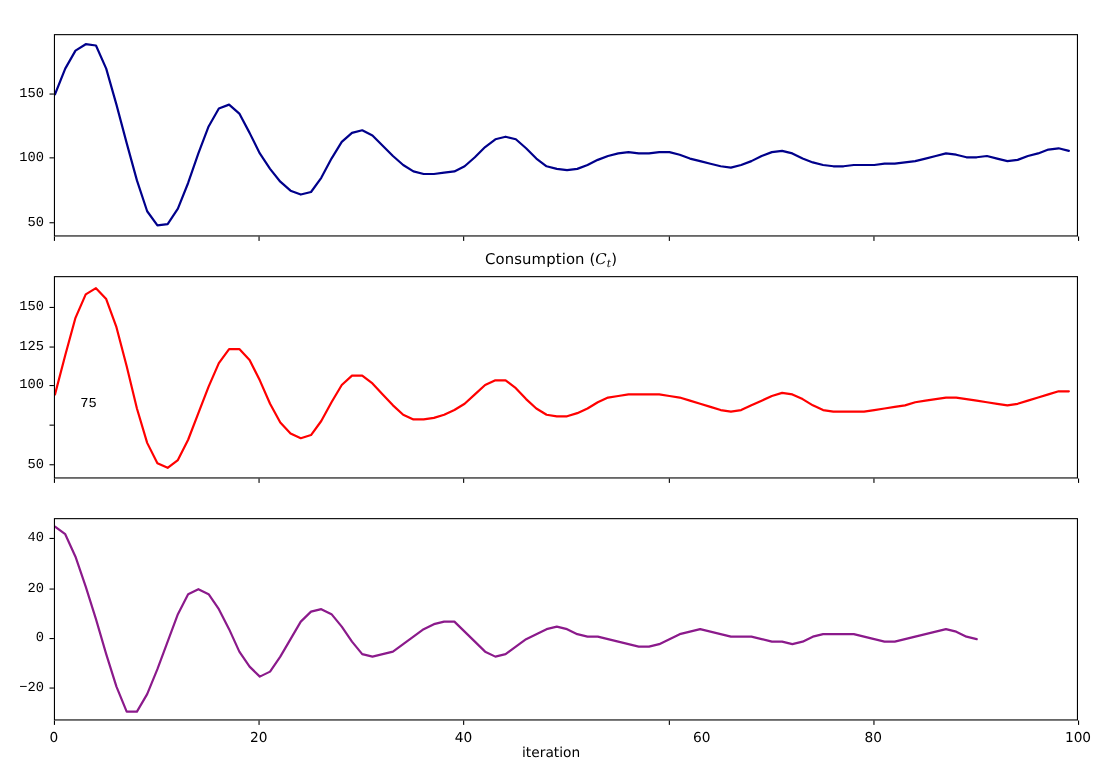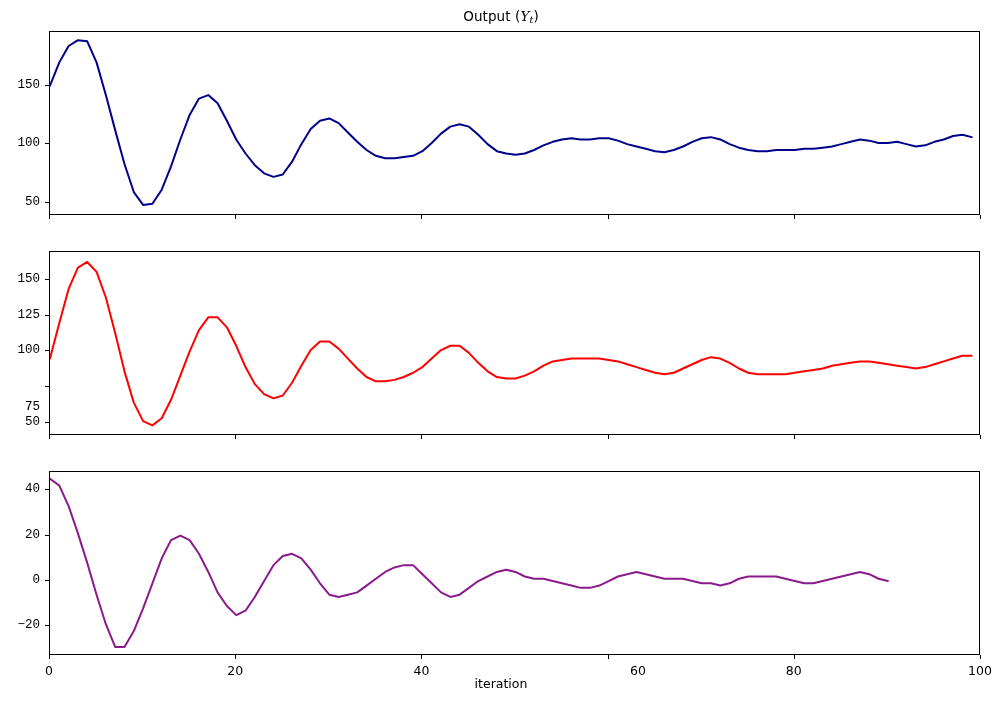--- a/index.html
+++ b/index.html
@@ -84,7 +84,6 @@
 <body>
 
 <div id="figure">
-    <div class="panel-title" style="top: 8px;"><span>Output (</span><span class="mathit">Y</span><span class="mathsub">t</span><span>)</span></div>
     <div class="axes" style="left: 49px; top: 31px; width: 931px; height: 184px;">
       <svg width="931" height="184">
         <polyline points="0.00,53.74 9.31,30.37 18.62,14.02 27.93,8.18 37.24,9.35 46.55,30.37 55.86,63.09 65.17,98.13 74.48,132.01 83.79,160.05 93.10,172.90 102.41,171.73 111.72,157.71 121.03,134.35 130.34,107.48 139.65,82.95 148.96,66.59 158.27,63.09 167.58,71.26 176.89,88.79 186.20,107.48 195.51,121.50 204.82,133.18 214.13,141.36 223.44,144.86 232.75,142.53 242.06,129.68 251.37,112.15 260.68,96.97 269.99,88.79 279.30,86.45 288.61,91.12 297.92,100.47 307.23,109.82 316.54,117.99 325.85,123.83 335.16,126.17 344.47,126.17 353.78,125.00 363.09,123.83 372.40,119.16 381.71,110.98 391.02,101.64 400.33,94.63 409.64,92.29 418.95,94.63 428.26,102.81 437.57,112.15 446.88,119.16 456.19,121.50 465.50,122.67 474.81,121.50 484.12,117.99 493.43,113.32 502.74,109.82 512.05,107.48 521.36,106.31 530.67,107.48 539.98,107.48 549.29,106.31 558.60,106.31 567.91,108.65 577.22,112.15 586.53,114.49 595.84,116.83 605.15,119.16 614.46,120.33 623.77,117.99 633.08,114.49 642.39,109.82 651.70,106.31 661.01,105.14 670.32,107.48 679.63,112.15 688.94,115.66 698.25,117.99 707.56,119.16 716.87,119.16 726.18,117.99 735.49,117.99 744.80,117.99 754.11,116.83 763.42,116.83 772.73,115.66 782.04,114.49 791.35,112.15 800.66,109.82 809.97,107.48 819.28,108.65 828.59,110.98 837.90,110.98 847.21,109.82 856.52,112.15 865.83,114.49 875.14,113.32 884.45,109.82 893.76,107.48 903.07,103.97 912.38,102.81 921.69,105.14" fill="none" stroke="#00008b" stroke-width="2" stroke-linejoin="round" stroke-linecap="round"></polyline>

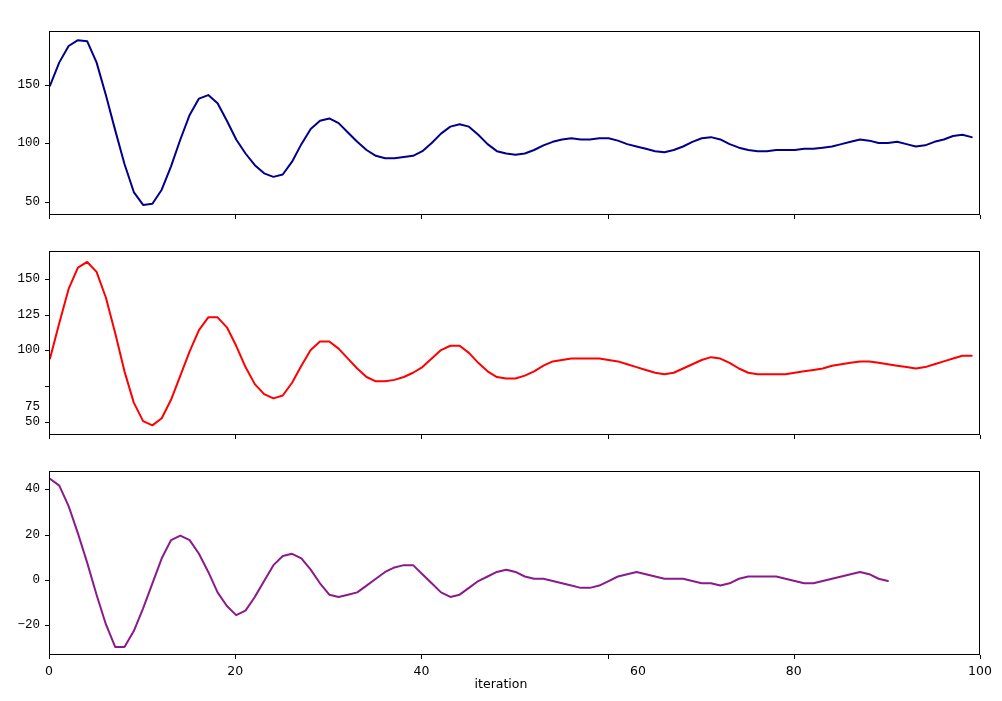--- a/index.html
+++ b/index.html
@@ -101,6 +101,7 @@
     <div class="xtick-mark" style="left: 607.6px; top: 215px;"></div>
     <div class="xtick-mark" style="left: 793.8px; top: 215px;"></div>
     <div class="xtick-mark" style="left: 980px; top: 215px;"></div>
+    <div class="panel-title" style="top: 228px;"><span>Consumption (</span><span class="mathit">C</span><span class="mathsub">t</span><span>)</span></div>
     <div class="axes" style="left: 49px; top: 251px; width: 931px; height: 184px;">
       <svg width="931" height="184">
         <polyline points="0.00,106.56 9.31,71.04 18.62,36.94 27.93,15.63 37.24,9.95 46.55,19.89 55.86,45.47 65.17,80.99 74.48,119.35 83.79,150.61 93.10,169.08 102.41,173.34 111.72,166.24 121.03,147.77 130.34,123.61 139.65,99.46 148.96,78.15 158.27,65.36 167.58,65.36 176.89,75.31 186.20,93.78 195.51,115.09 204.82,132.14 214.13,142.08 223.44,146.35 232.75,143.51 242.06,130.72 251.37,113.67 260.68,98.04 269.99,89.51 279.30,89.51 288.61,96.62 297.92,106.56 307.23,116.51 316.54,125.03 325.85,129.30 335.16,129.30 344.47,127.88 353.78,125.03 363.09,120.77 372.40,115.09 381.71,106.56 391.02,98.04 400.33,93.78 409.64,93.78 418.95,100.88 428.26,110.83 437.57,119.35 446.88,125.03 456.19,126.46 465.50,126.46 474.81,123.61 484.12,119.35 493.43,113.67 502.74,109.41 512.05,107.98 521.36,106.56 530.67,106.56 539.98,106.56 549.29,106.56 558.60,107.98 567.91,109.41 577.22,112.25 586.53,115.09 595.84,117.93 605.15,120.77 614.46,122.19 623.77,120.77 633.08,116.51 642.39,112.25 651.70,107.98 661.01,105.14 670.32,106.56 679.63,110.83 688.94,116.51 698.25,120.77 707.56,122.19 716.87,122.19 726.18,122.19 735.49,122.19 744.80,120.77 754.11,119.35 763.42,117.93 772.73,116.51 782.04,113.67 791.35,112.25 800.66,110.83 809.97,109.41 819.28,109.41 828.59,110.83 837.90,112.25 847.21,113.67 856.52,115.09 865.83,116.51 875.14,115.09 884.45,112.25 893.76,109.41 903.07,106.56 912.38,103.72 921.69,103.72" fill="none" stroke="#ff0000" stroke-width="2" stroke-linejoin="round" stroke-linecap="round"></polyline>

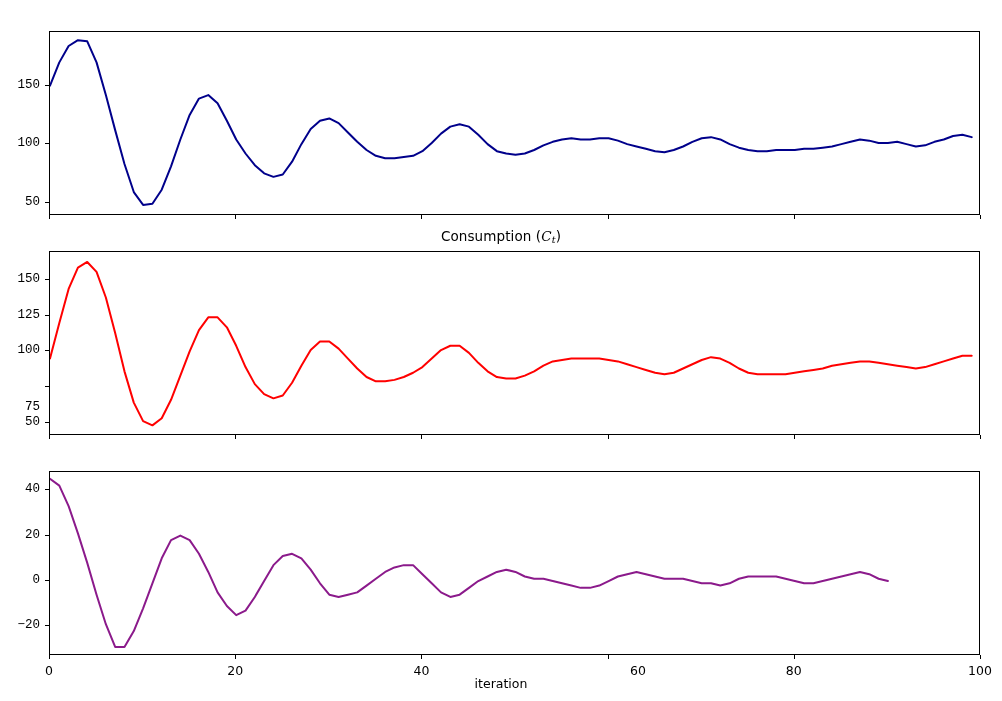--- a/index.html
+++ b/index.html
@@ -110,7 +110,7 @@
     <div class="ytick-mark" style="left: 45px; top: 421.502px;"></div>
     <div class="ytick-label" style="top: 421.502px; left: 0px; width: 40px;">50</div>
     <div class="ytick-mark" style="left: 45px; top: 385.981px;"></div>
-    <div class="ytick-label" style="top: 407px; left: 0px; width: 40px;">75</div>
+    <div class="ytick-label" style="top: 367px; left: 0px; width: 40px; padding-left: 48px;">75</div>
     <div class="ytick-mark" style="left: 45px; top: 350.459px;"></div>
     <div class="ytick-label" style="top: 350.459px; left: 0px; width: 40px;">100</div>
     <div class="ytick-mark" style="left: 45px; top: 314.938px;"></div>

